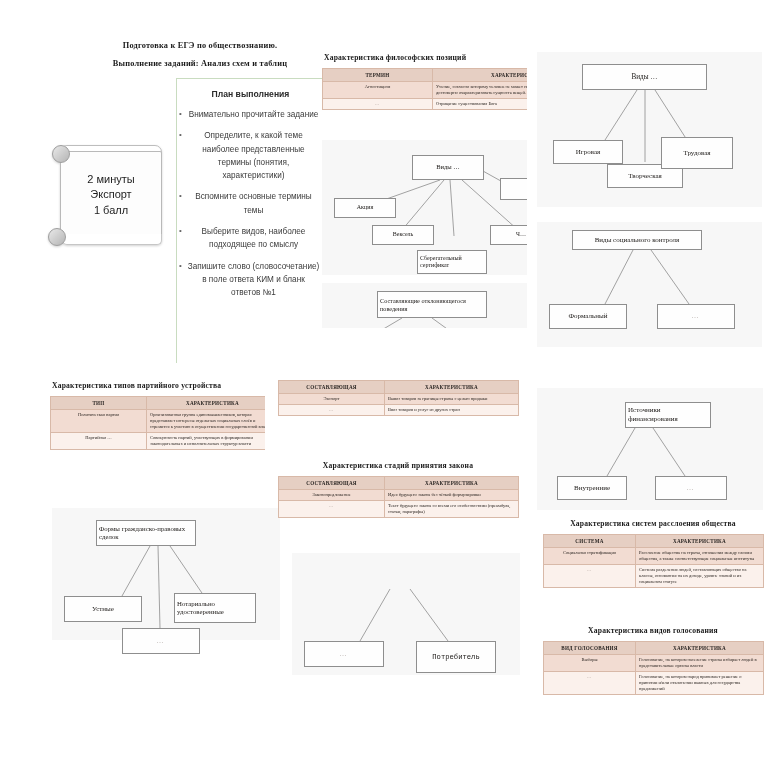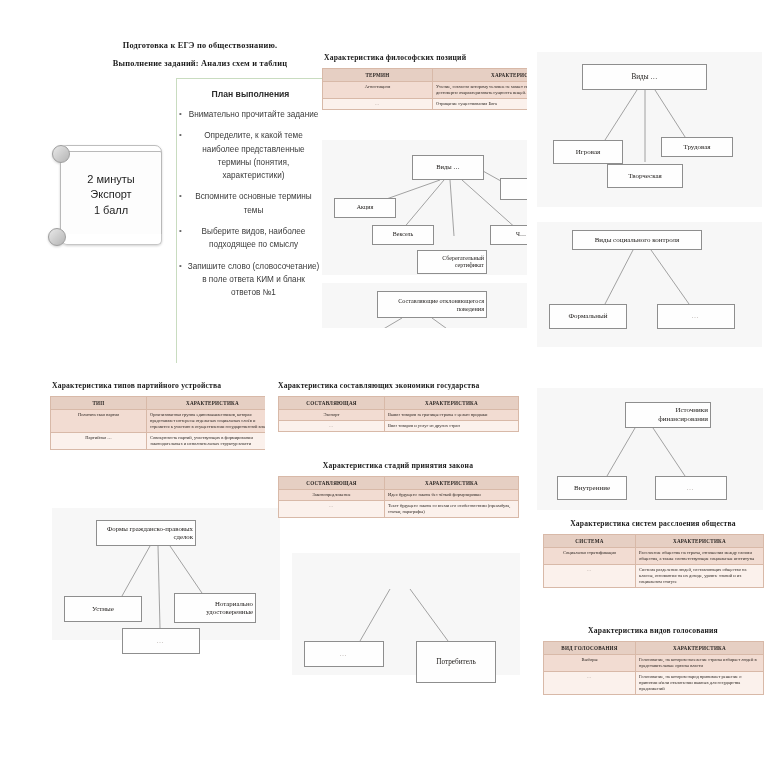--- a/index.html
+++ b/index.html
@@ -89,7 +89,7 @@
   .node{
     position:absolute;background:#fefefe;border:.8px solid #8e8e8e;
     box-sizing:border-box;display:flex;align-items:center;justify-content:center;
-    text-align:right;font-family:"Liberation Serif", serif;
+    text-align:left;font-family:"Liberation Serif", serif;
     color:#23201e;line-height:1.25;padding:1px 2px;
   }
   .node.dots{color:#b2aaa6;letter-spacing:2px;}

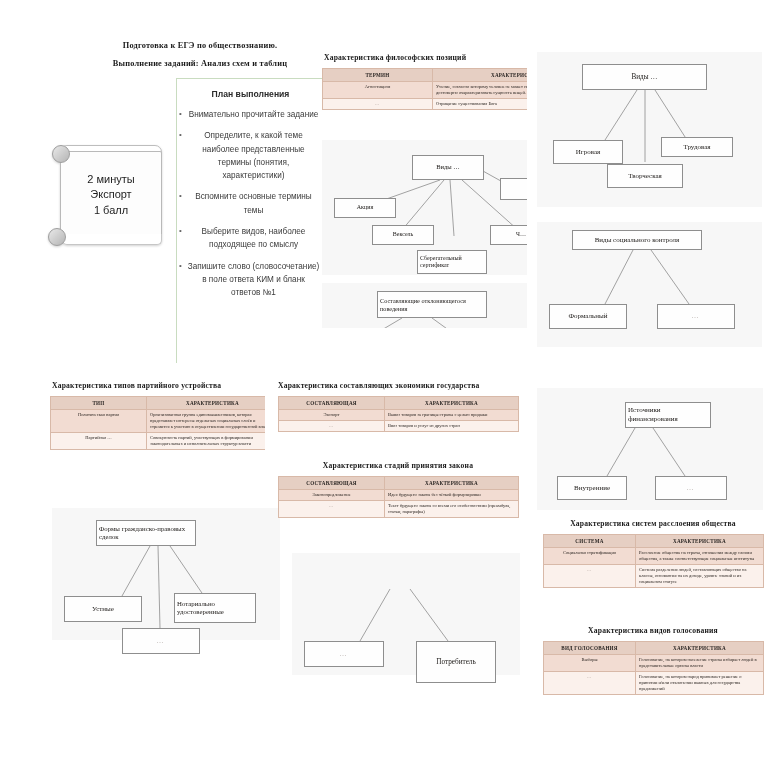--- a/index.html
+++ b/index.html
@@ -184,7 +184,7 @@
     <div class="node" style="left:45px;top:12px;width:125px;height:26px;font-size:7.2px;">Виды …</div>
     <div class="node" style="left:16px;top:88px;width:70px;height:24px;font-size:7px;">Игровая</div>
     <div class="node" style="left:70px;top:112px;width:76px;height:24px;font-size:7px;">Творческая</div>
-    <div class="node" style="left:124px;top:85px;width:72px;height:20px;font-size:7px;">Трудовая</div>
+    <div class="node" style="left:124px;top:85px;width:72px;height:32px;font-size:7px;">Трудовая</div>
   </div>
 
   <div class="diagram" style="left:537px;top:222px;width:225px;height:125px;">

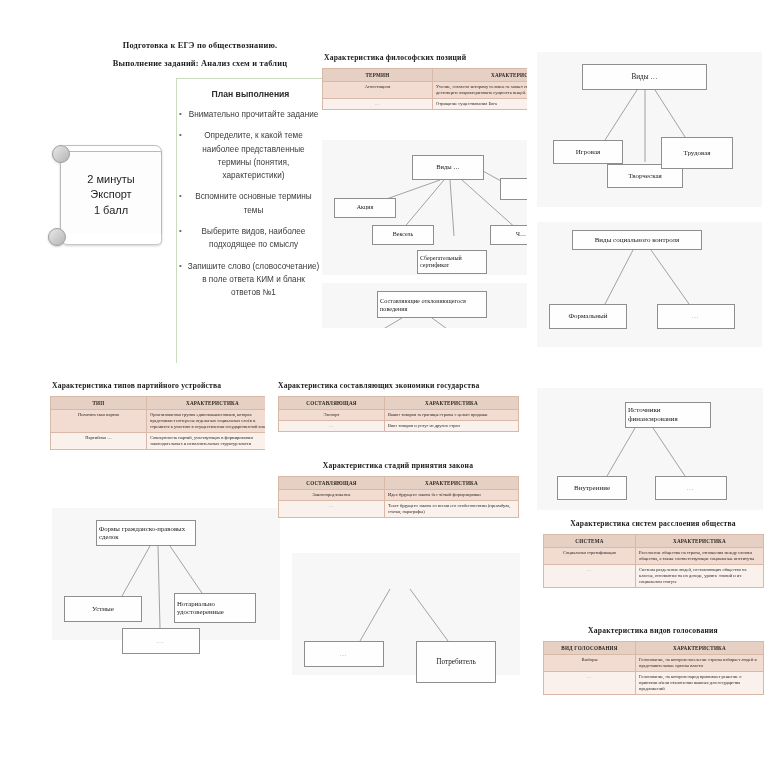--- a/index.html
+++ b/index.html
@@ -234,7 +234,6 @@
   </div>
 
   <div class="abs" style="left:278px;top:380px;width:242px;height:72px;overflow:hidden;">
-    <div class="slide-title t-sec" style="width:260px;text-align:left;margin:0 0 5px 0;">Характеристика составляющих экономики государства</div>
     <table class="tbl" style="width:240px;">
       <colgroup>
           <col style="width:106px">

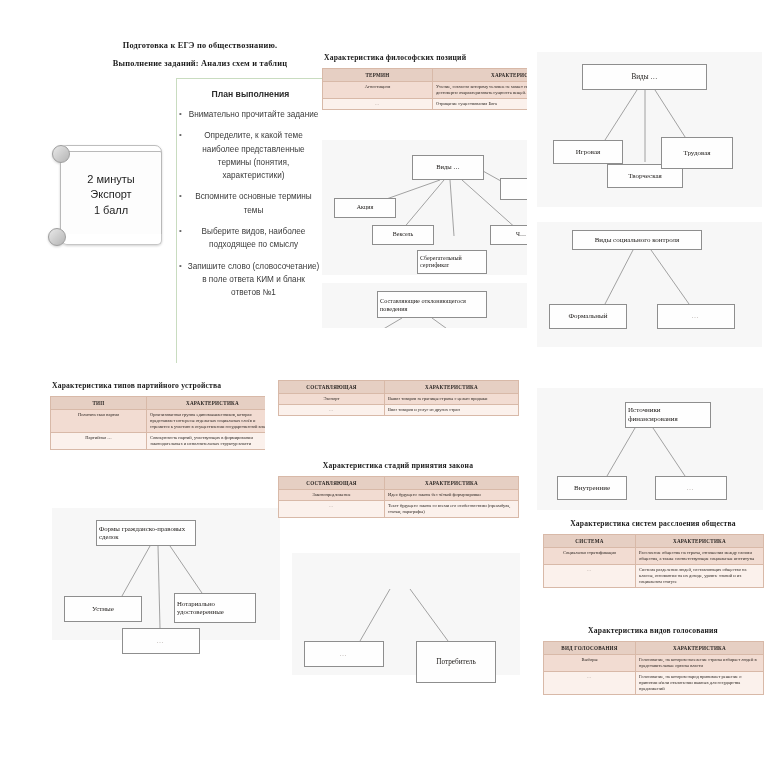--- a/index.html
+++ b/index.html
@@ -286,7 +286,7 @@
       <line x1="118" y1="36" x2="156" y2="88"></line>
     </svg>
     <div class="node dots" style="left:12px;top:88px;width:80px;height:26px;font-size:7px;">…</div>
-    <div class="node" style="left:124px;top:88px;width:80px;height:42px;font-size:7.2px;">Потребитель</div>
+    <div class="node" style="left:124px;top:88px;width:80px;height:32px;font-size:7.2px;font-family:Liberation Mono, monospace;">Потребитель</div>
   </div>
 
   <div class="diagram" style="left:537px;top:388px;width:226px;height:122px;">

